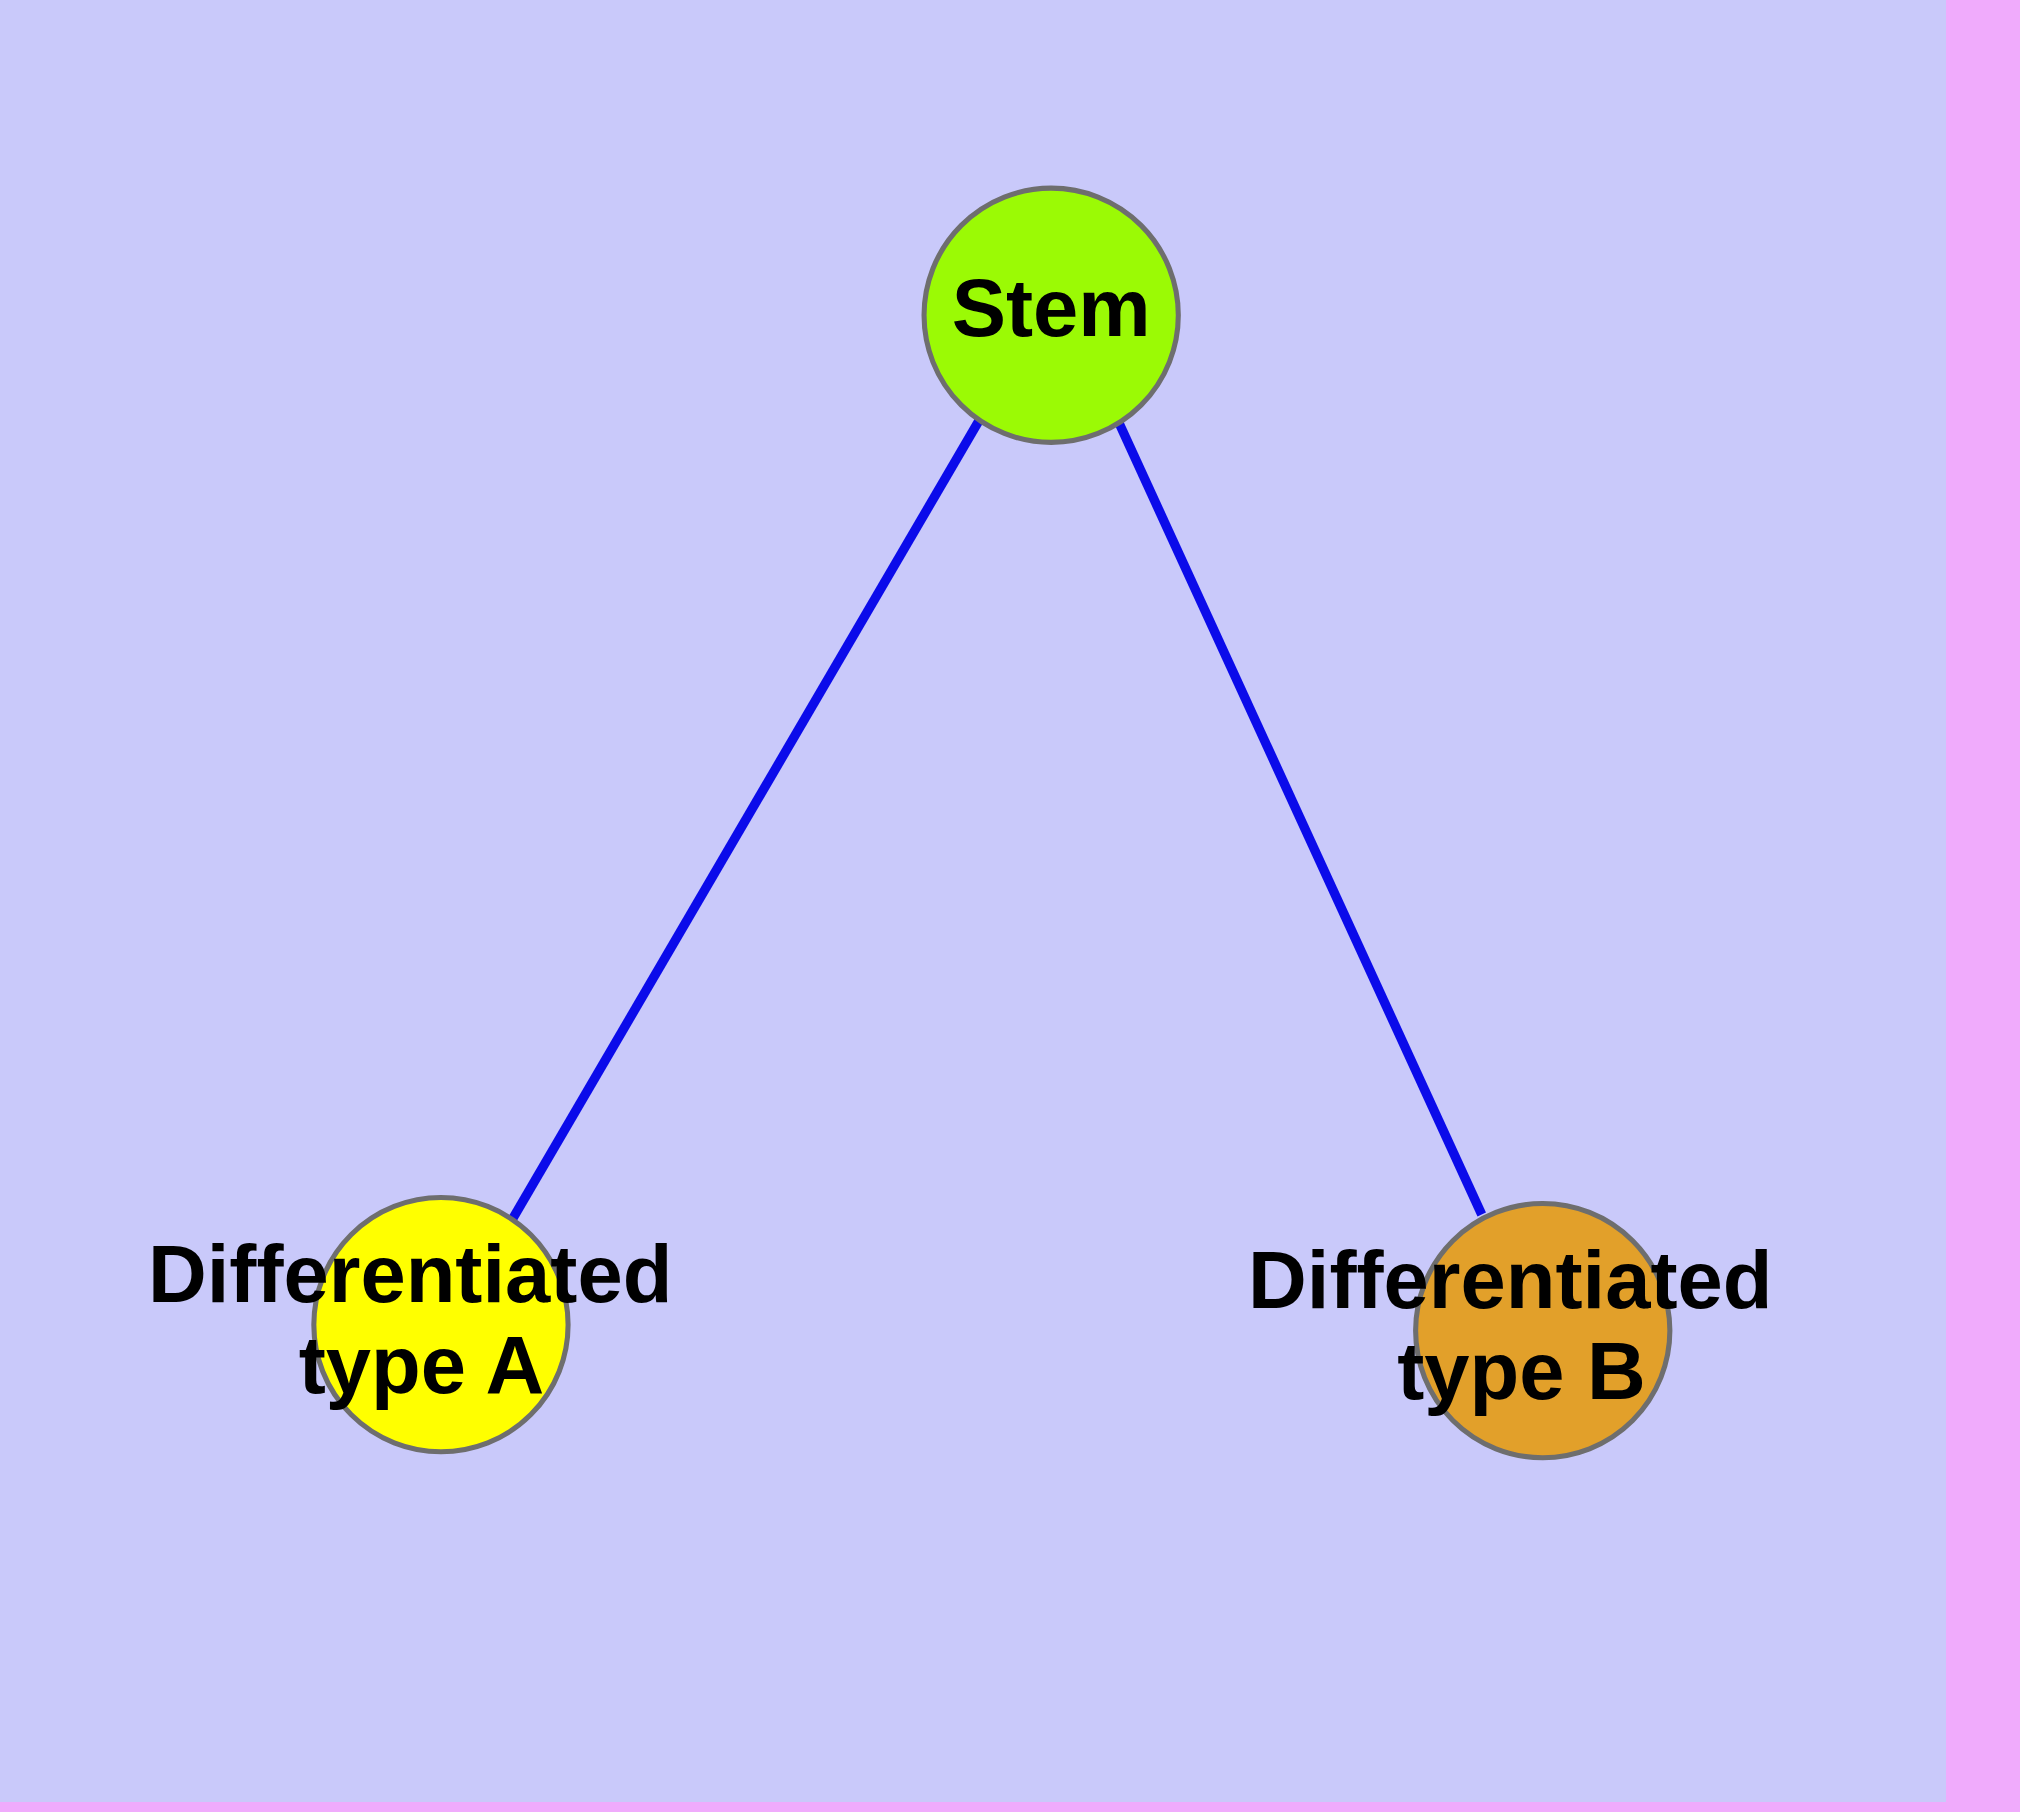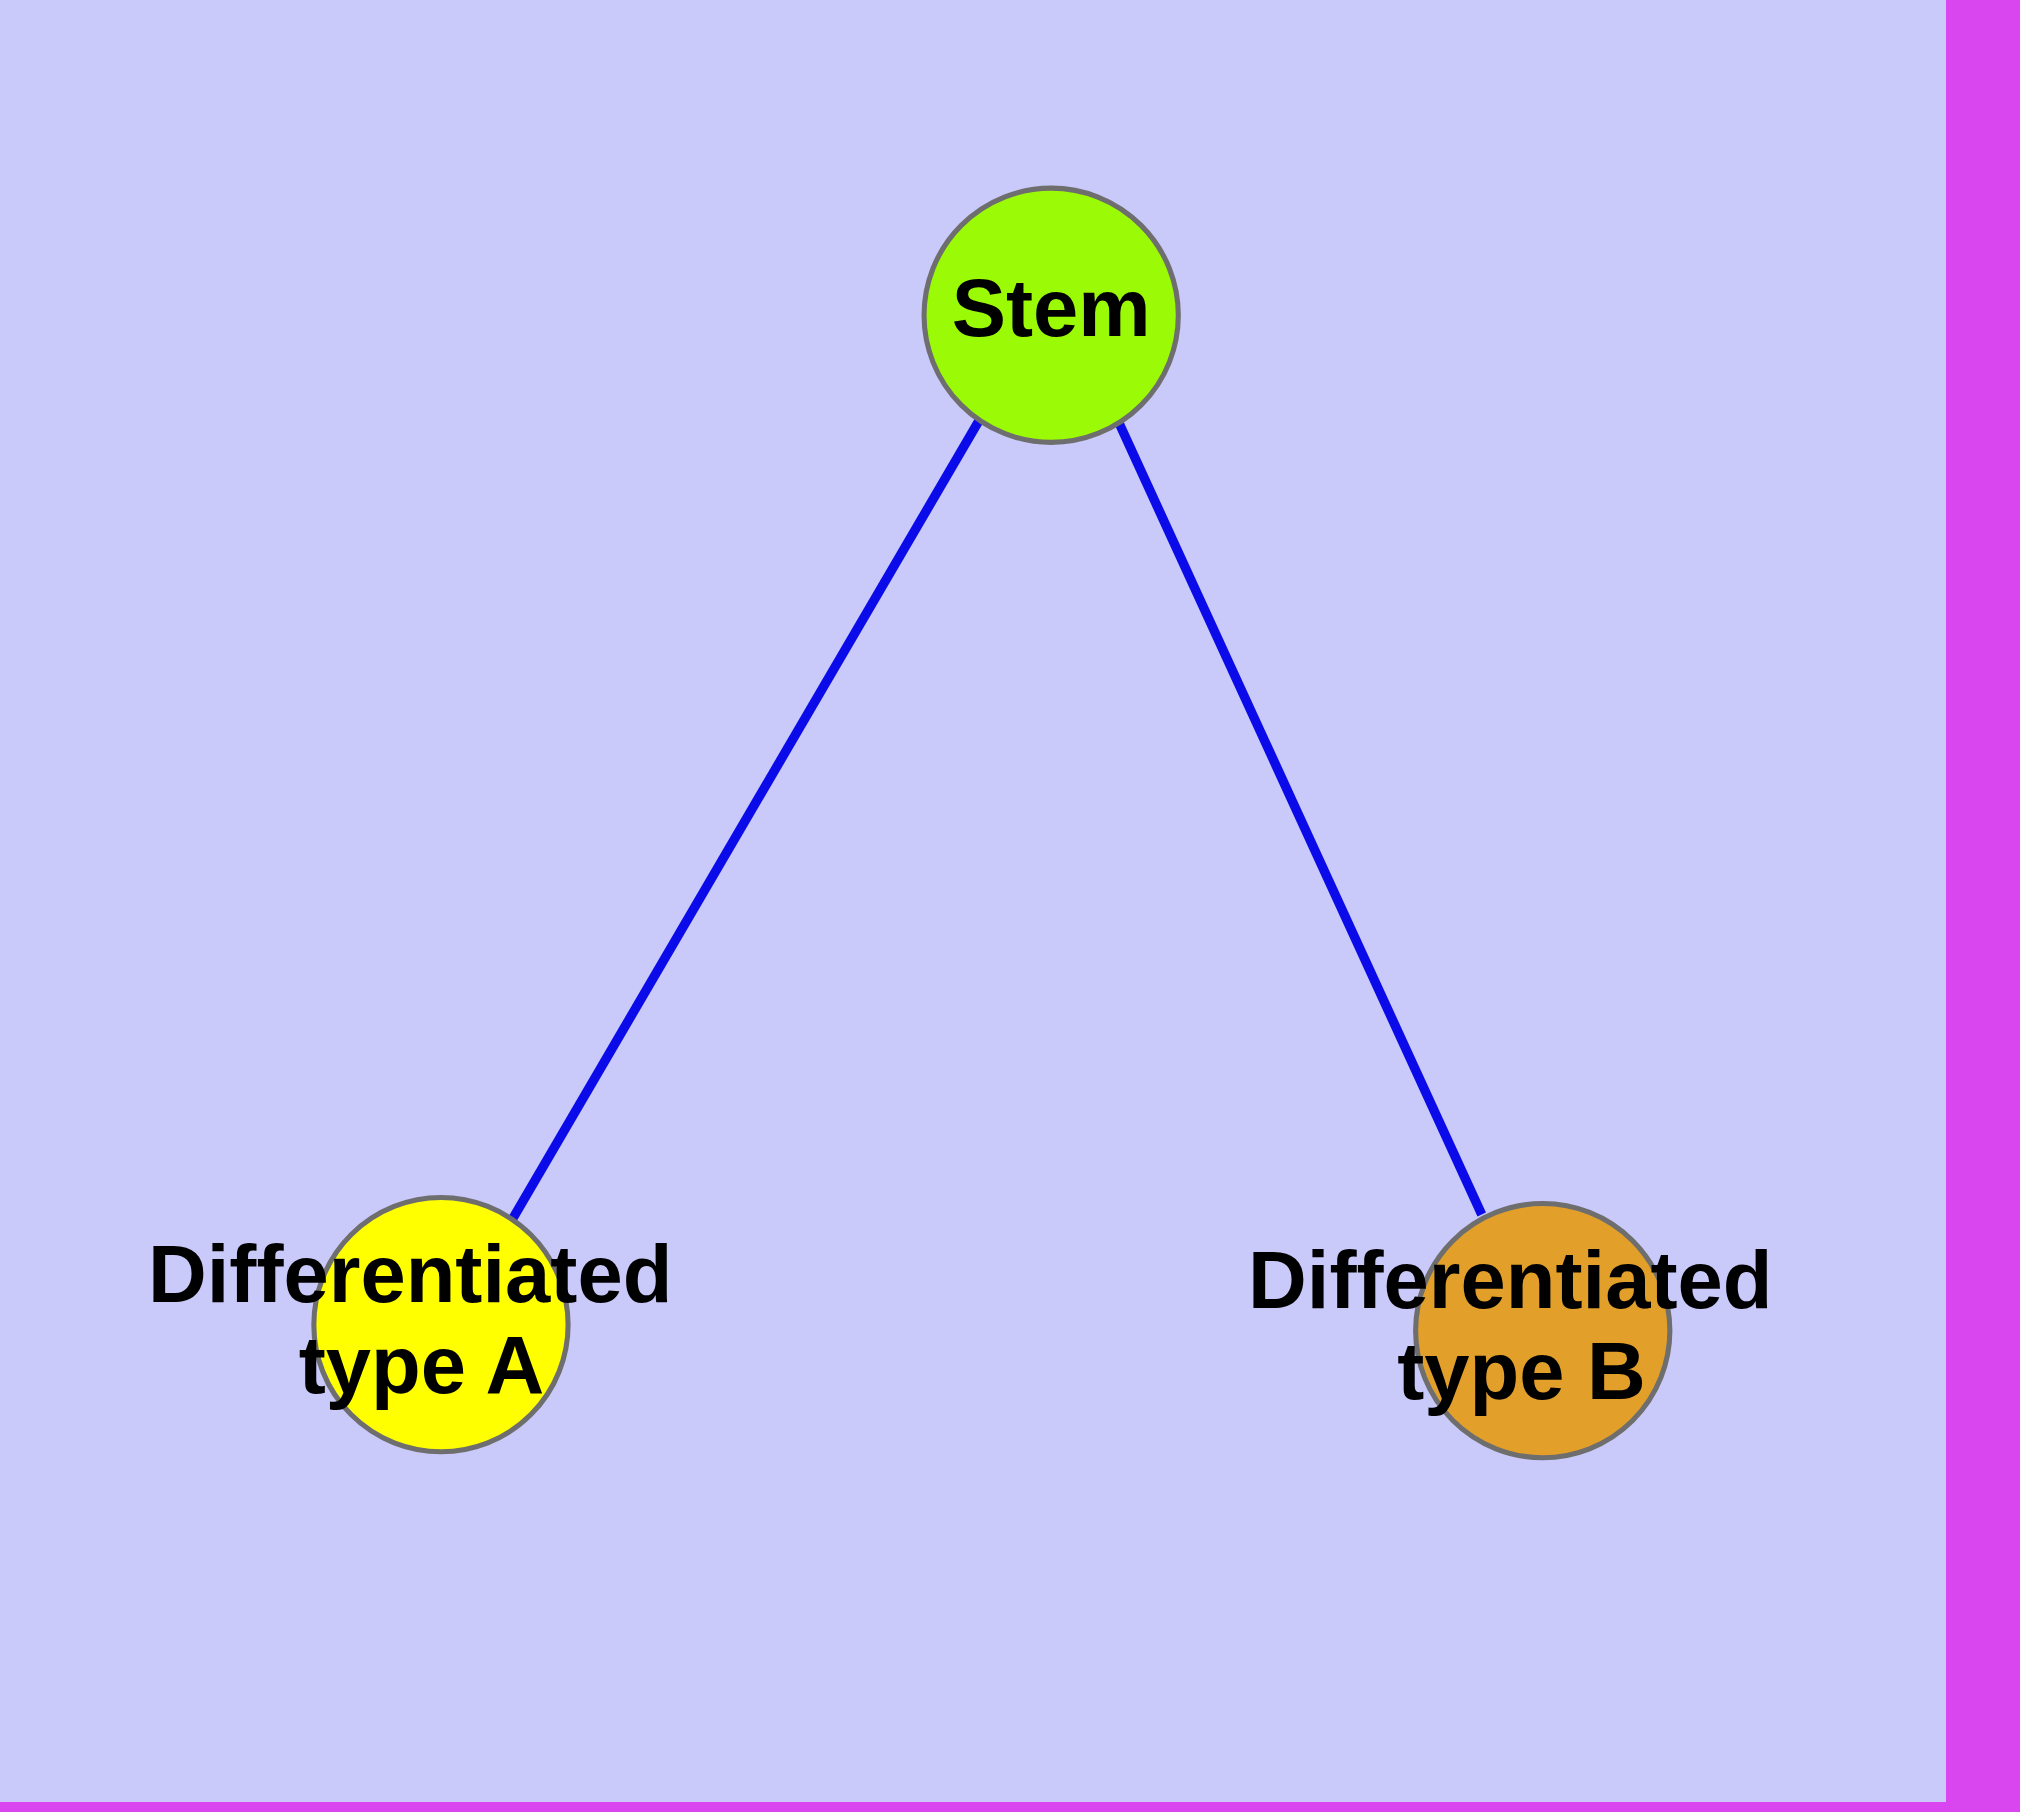--- a/index.html
+++ b/index.html
@@ -18,7 +18,7 @@
     position: relative;
     width: 2021px;
     height: 1812px;
-    background: #d946ef;
+    background: #f0abfc;
   }
   #plot-area {
     position: absolute;

